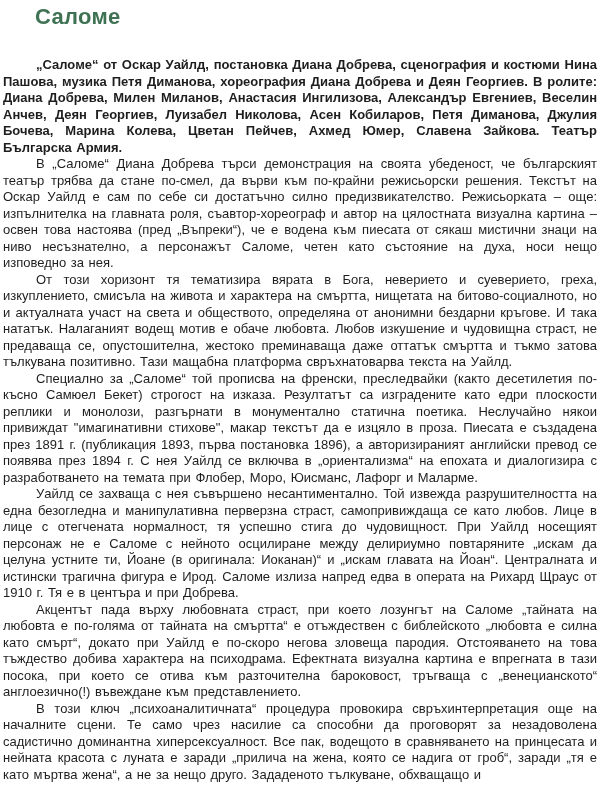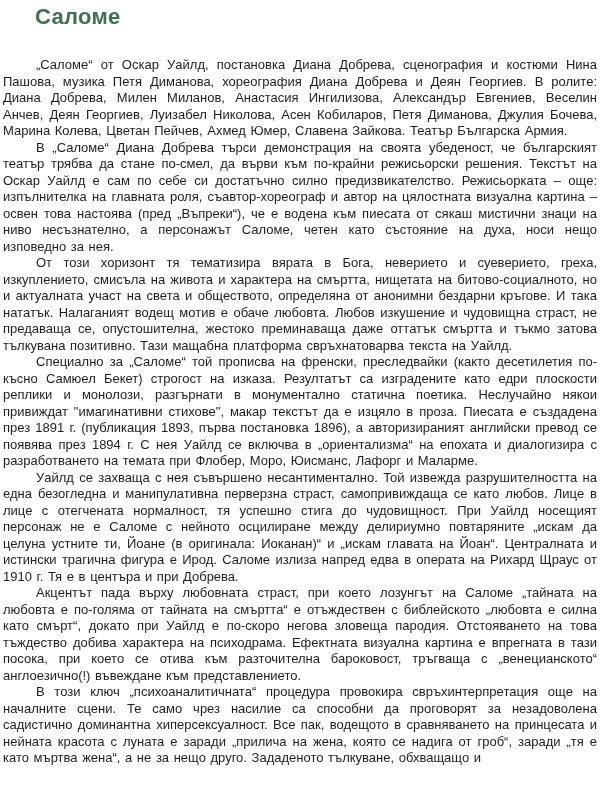--- a/index.html
+++ b/index.html
@@ -41,7 +41,7 @@
     word-spacing: 1px;
   }
   .para.bold {
-    font-weight: 400;
+    font-weight: 700;
   }
 </style>
 </head>

